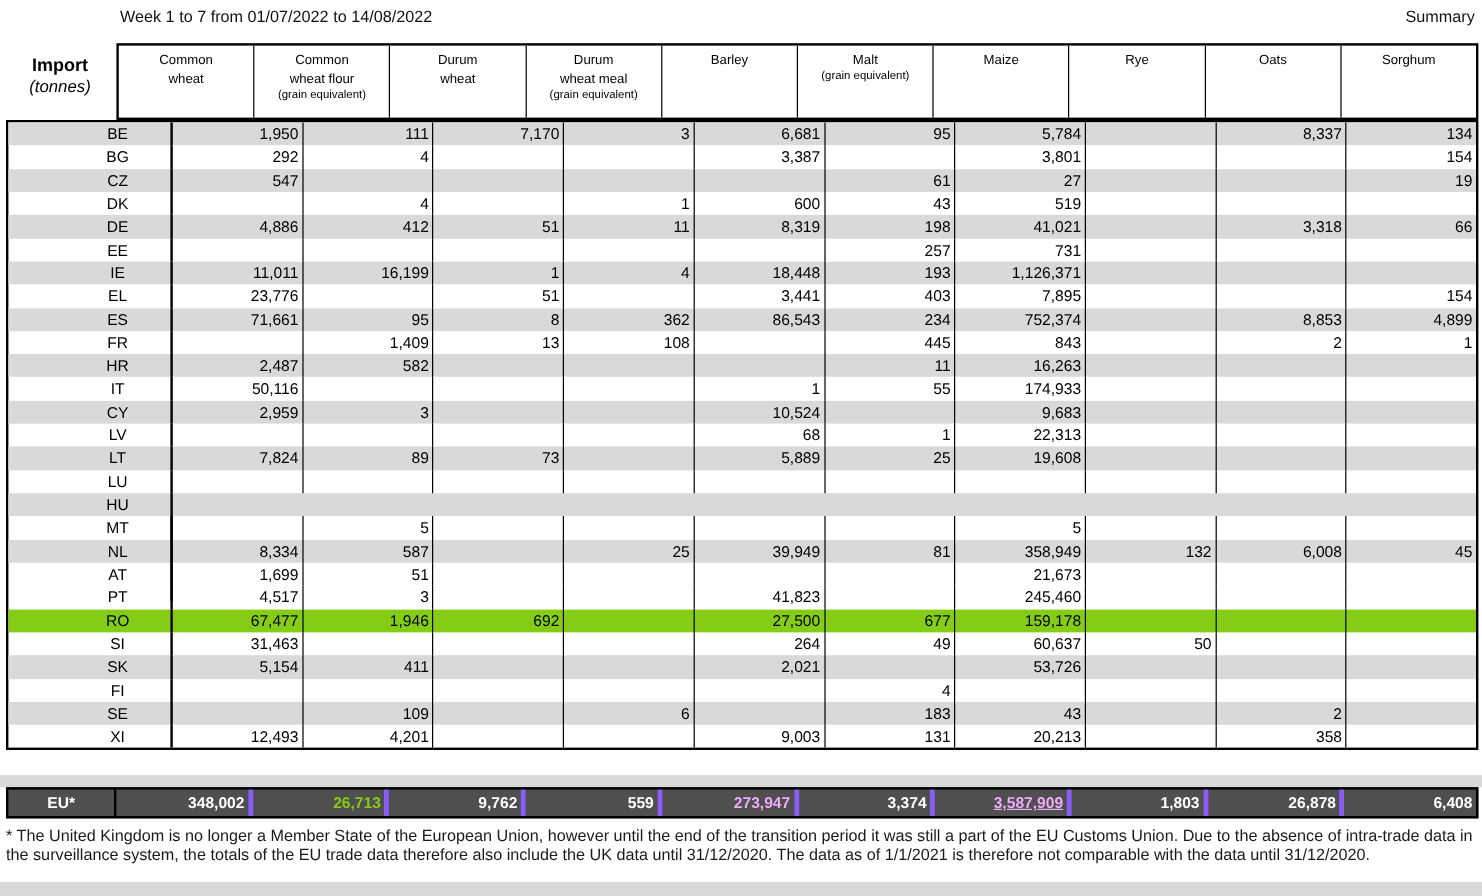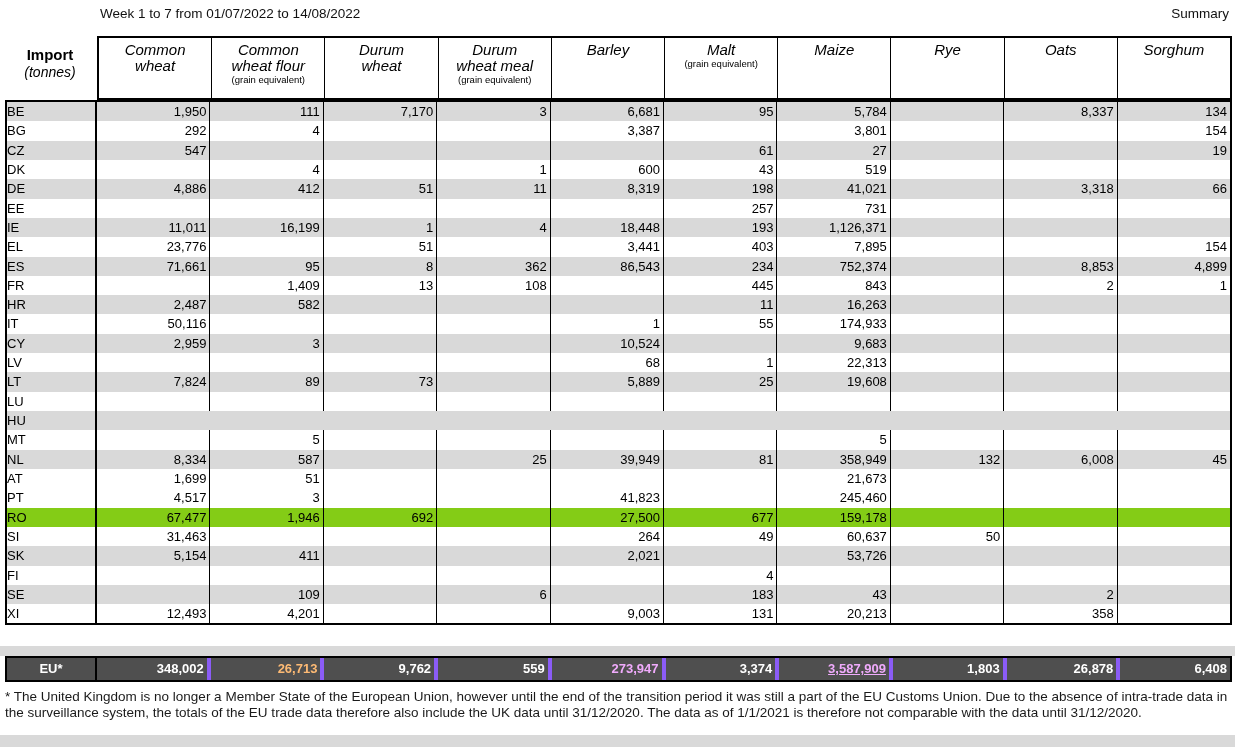--- a/index.html
+++ b/index.html
@@ -23,7 +23,7 @@
   .hcell{flex:1;border-right:1px solid #000;box-sizing:border-box;
     display:flex;flex-direction:column;align-items:center;padding-top:4px;}
   .hcell:last-child{border-right:none;}
-  .hl{font-size:15px;line-height:16px;white-space:nowrap;font-style:italic;}
+  .hl{font-size:11px;line-height:16px;white-space:nowrap;}
   .hnote{font-size:9.5px;line-height:11px;white-space:nowrap;text-align:right;}
 
   

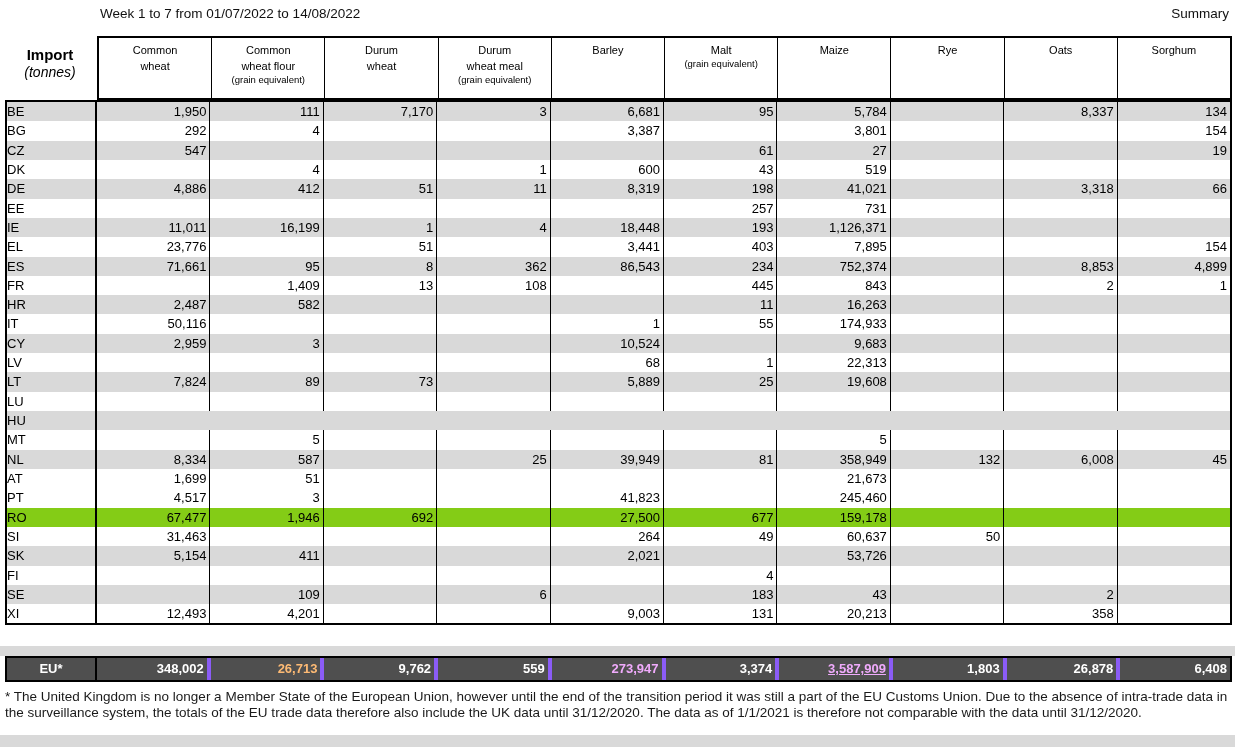--- a/index.html
+++ b/index.html
@@ -31,7 +31,7 @@
     border:2px solid #000;box-sizing:border-box;background:#fff;}
   .brow{display:flex;height:19.32px;}
   .ccode{width:90px;flex:0 0 90px;border-right:2px solid #000;box-sizing:border-box;
-    text-align:left;font-size:13px;line-height:19.32px;}
+    text-align:center;font-size:13px;line-height:19.32px;margin-left:47px;}
   .vcell{flex:1;border-right:1px solid #000;box-sizing:border-box;
     text-align:right;padding-right:3px;font-size:13px;line-height:19.32px;overflow:hidden;}
   .vcell:last-child{border-right:none;}

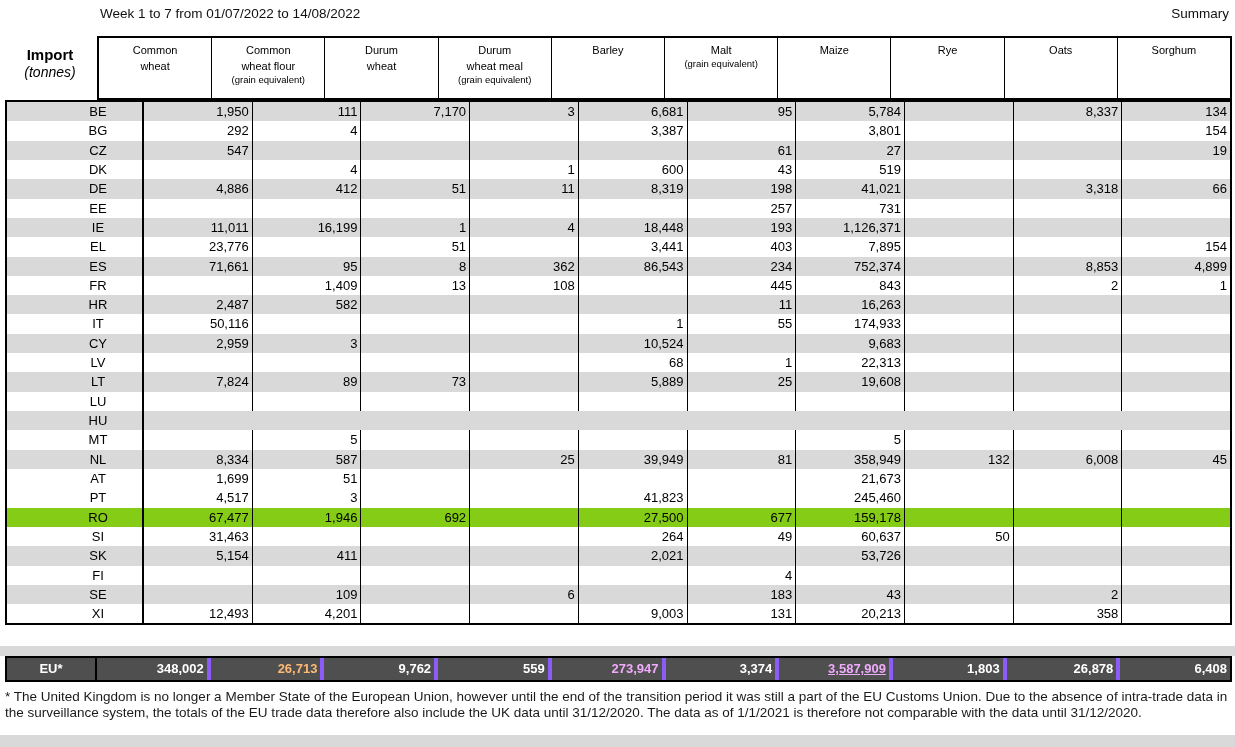--- a/index.html
+++ b/index.html
@@ -460,7 +460,7 @@
 <div class="total-box" style="background: rgb(79, 79, 79);">
     <div class="tcode" style="color: rgb(255, 255, 255);">EU*</div>
     <div class="tval" style="color: rgb(255, 255, 255);">348,002</div>
-    <div class="tval" style="color: #fdba74;">26,713</div>
+    <div class="tval" style="color: #84cc16;">26,713</div>
     <div class="tval" style="color: rgb(255, 255, 255);">9,762</div>
     <div class="tval" style="color: rgb(255, 255, 255);">559</div>
     <div class="tval" style="color: #f0abfc;">273,947</div>

